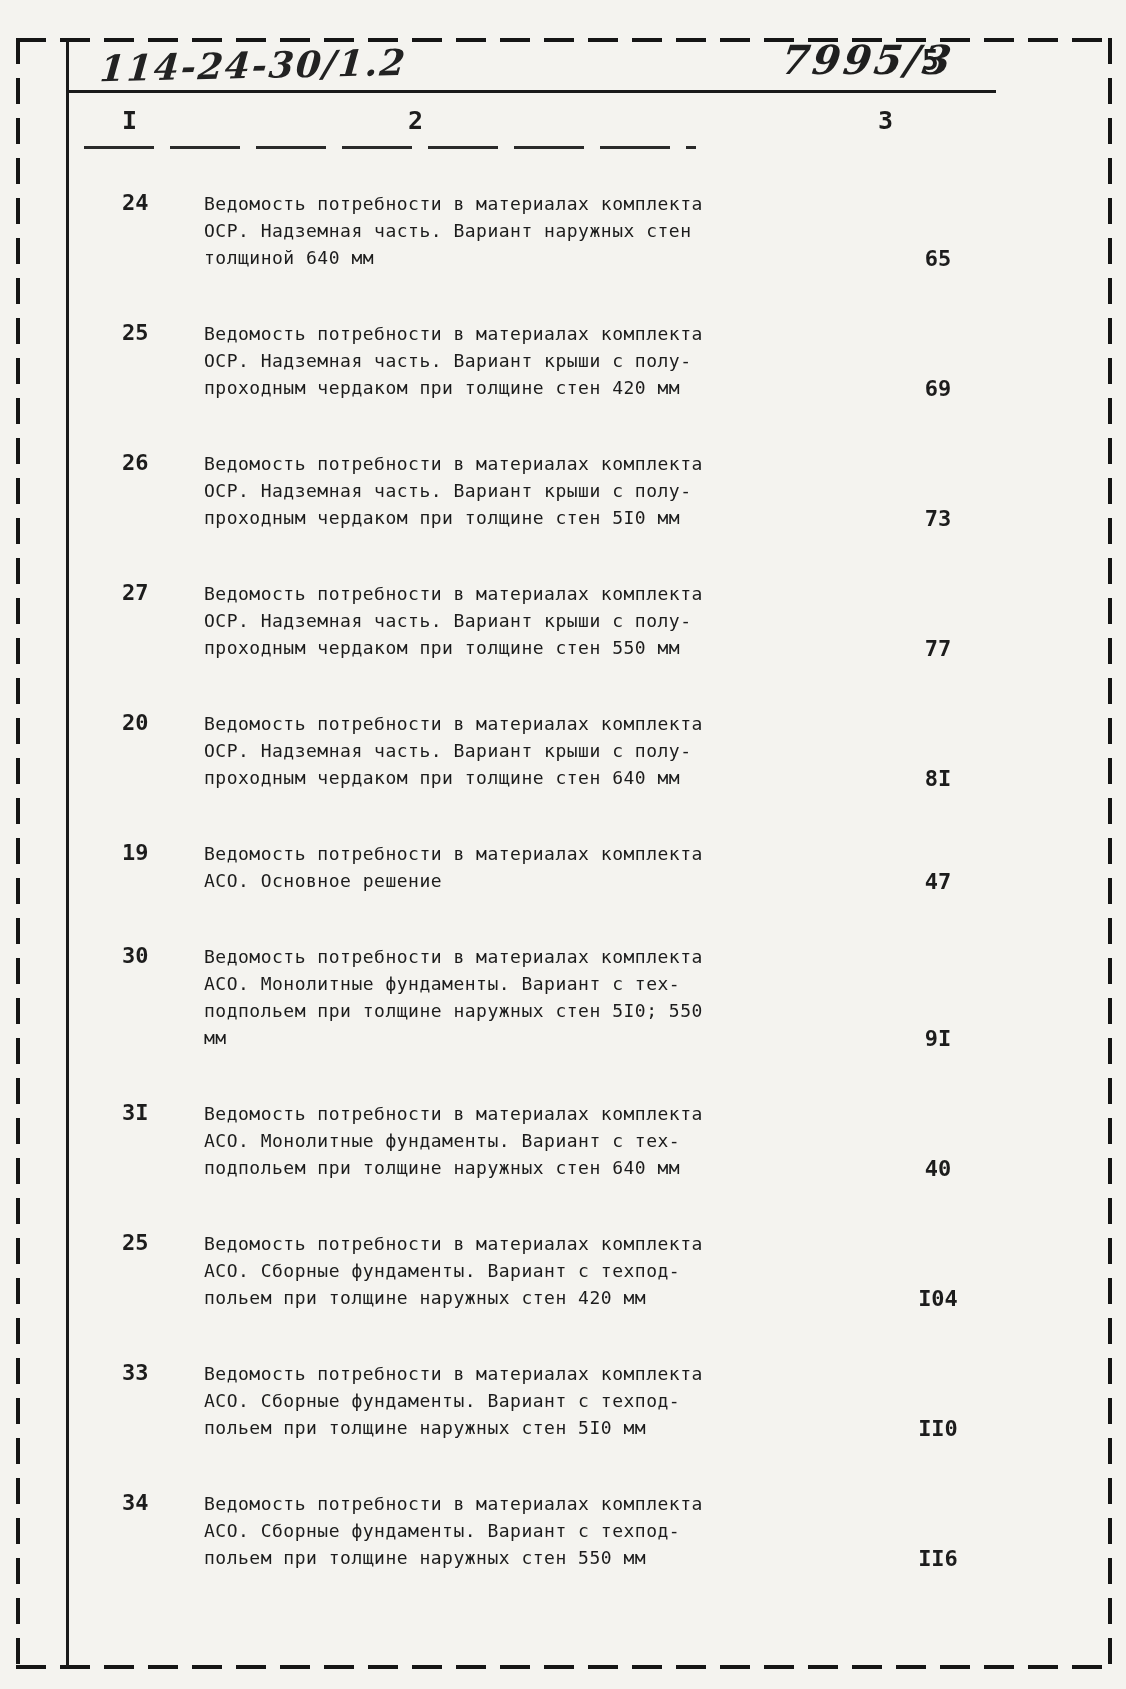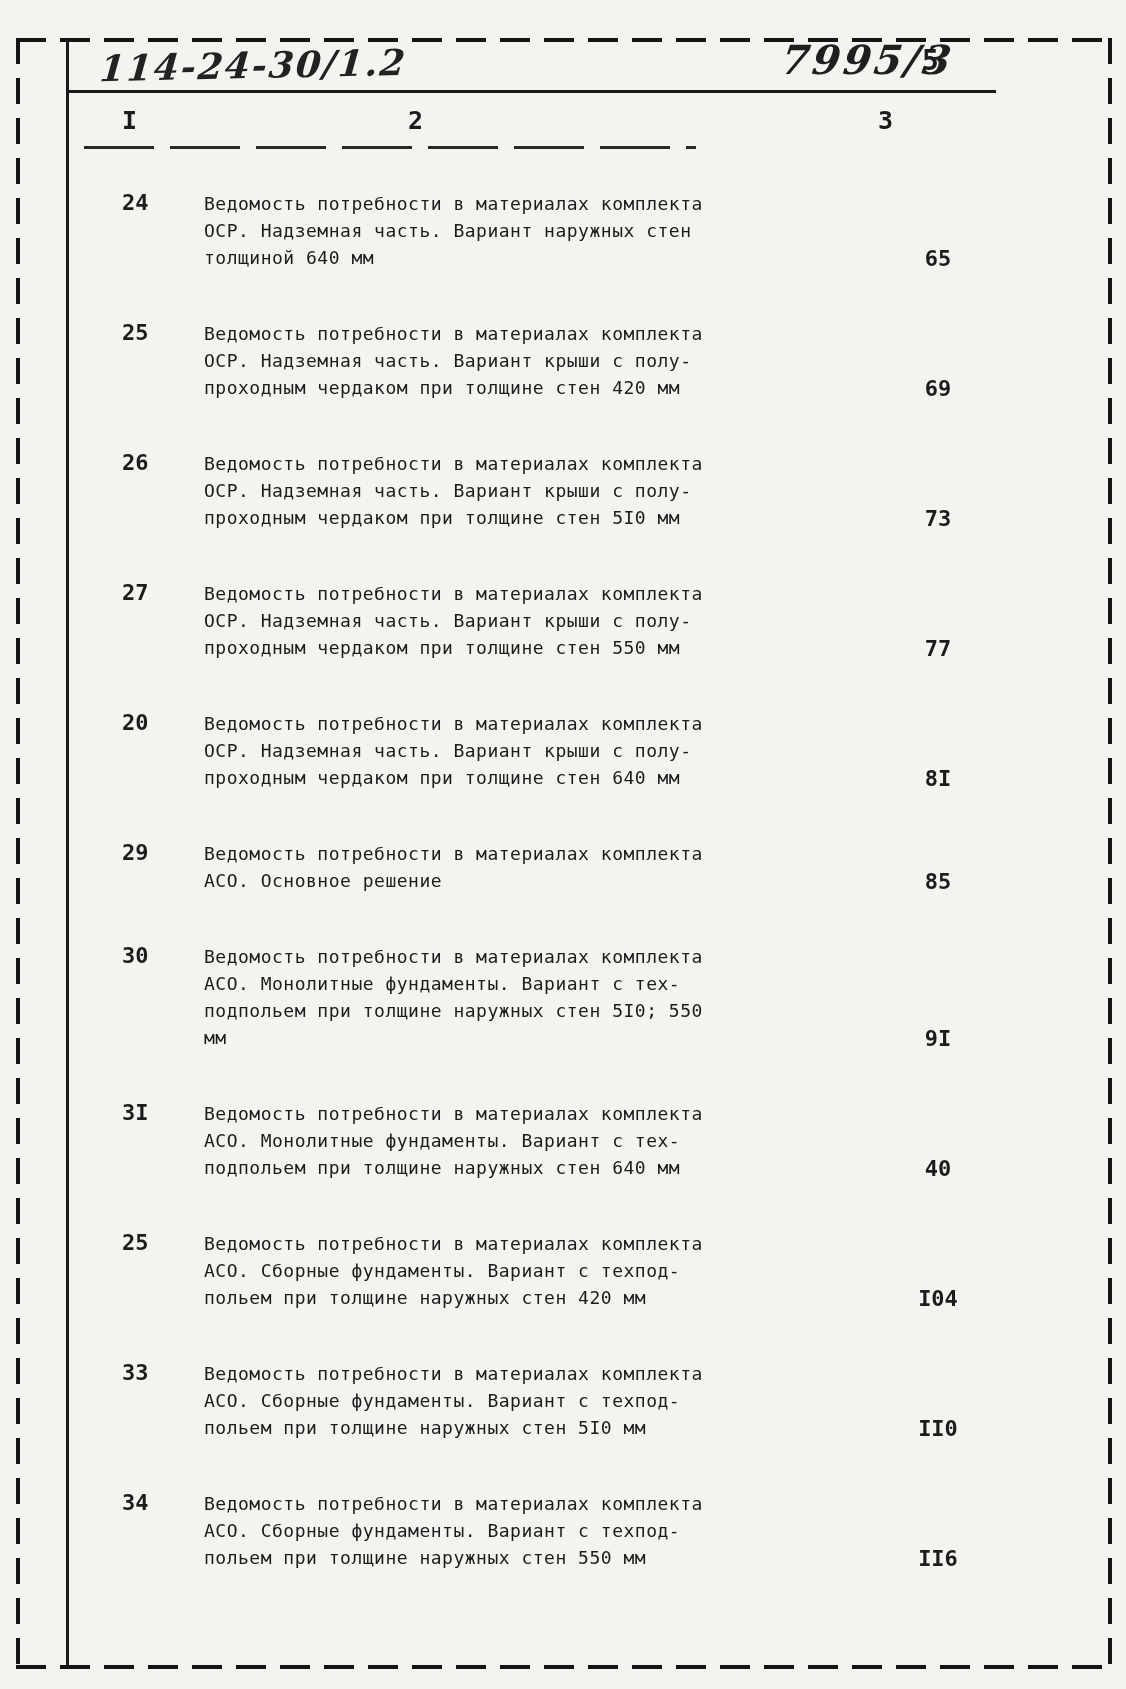--- a/index.html
+++ b/index.html
@@ -205,7 +205,7 @@
     </div>
 
     <div class="row">
-      <div class="row-num">29</div>
+      <div class="row-num">19</div>
       <div class="row-title">Ведомость потребности в материалах комплекта
 АСО. Основное решение</div>
       <div class="row-page">85</div>

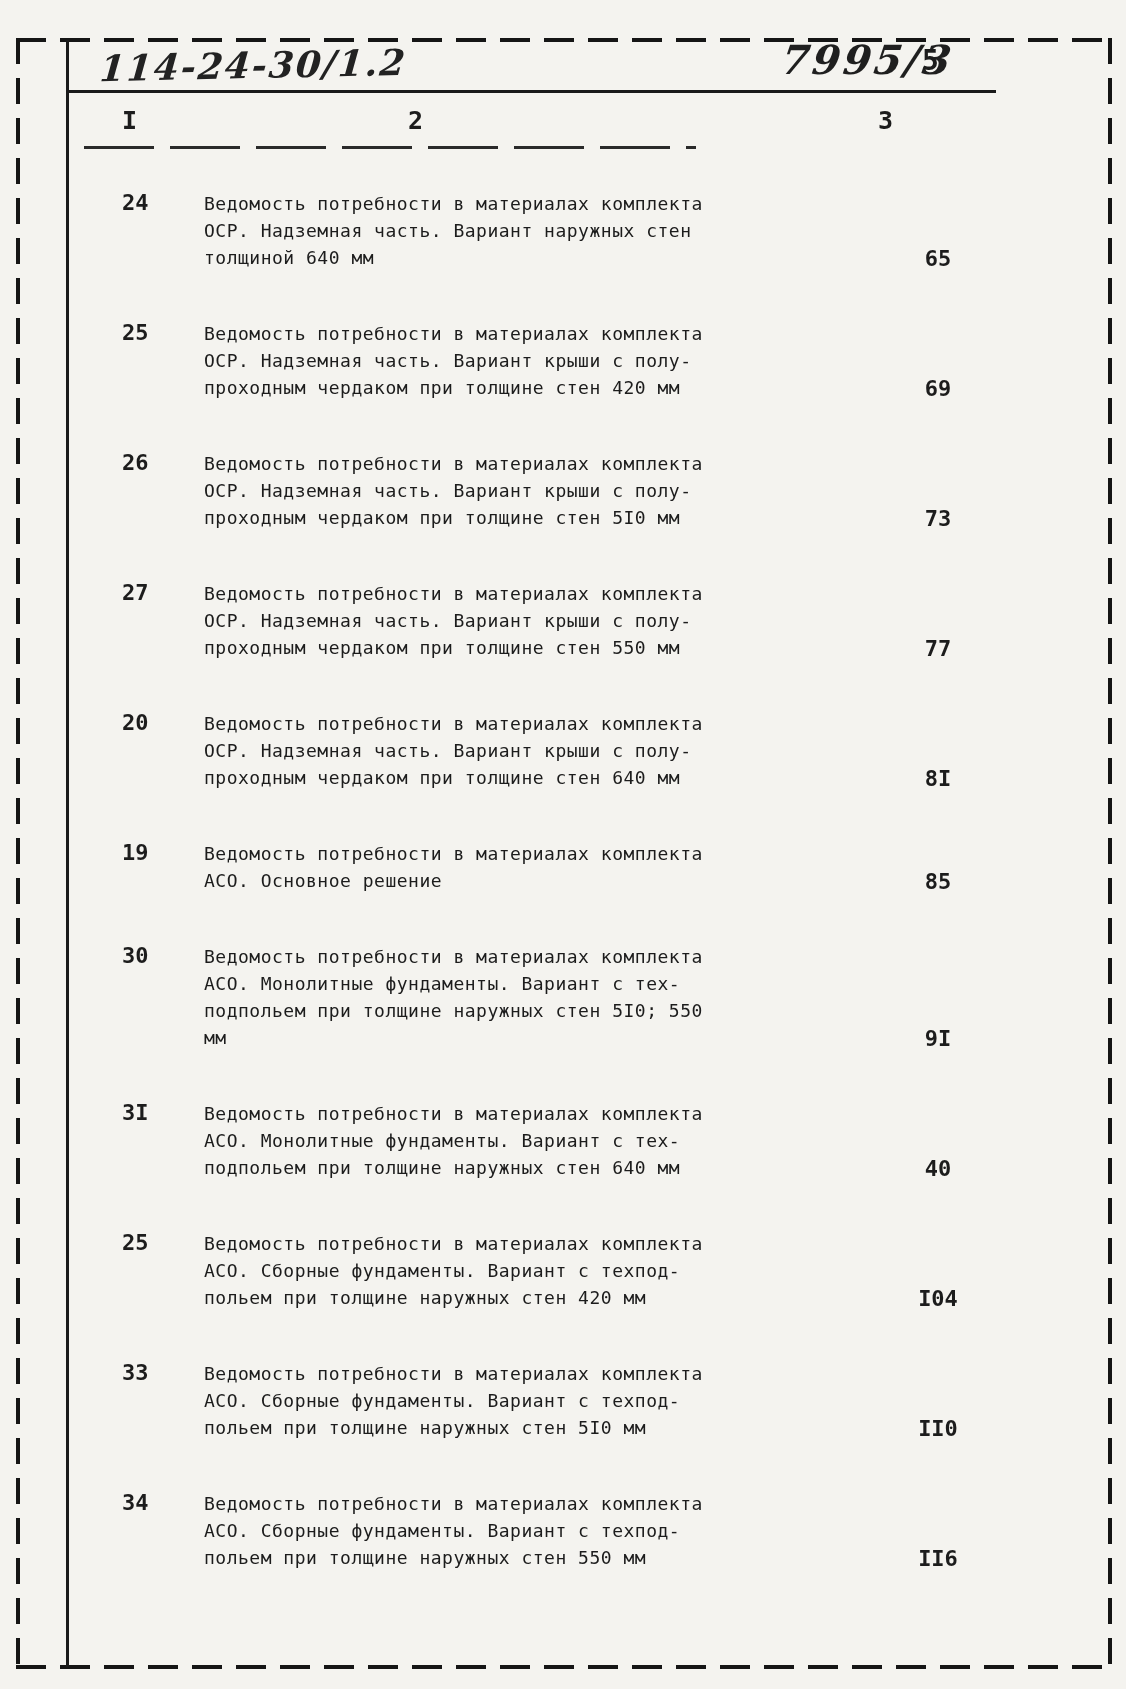--- a/index.html
+++ b/index.html
@@ -208,7 +208,7 @@
       <div class="row-num">19</div>
       <div class="row-title">Ведомость потребности в материалах комплекта
 АСО. Основное решение</div>
-      <div class="row-page">85</div>
+      <div class="row-page">47</div>
     </div>
 
     <div class="row">

